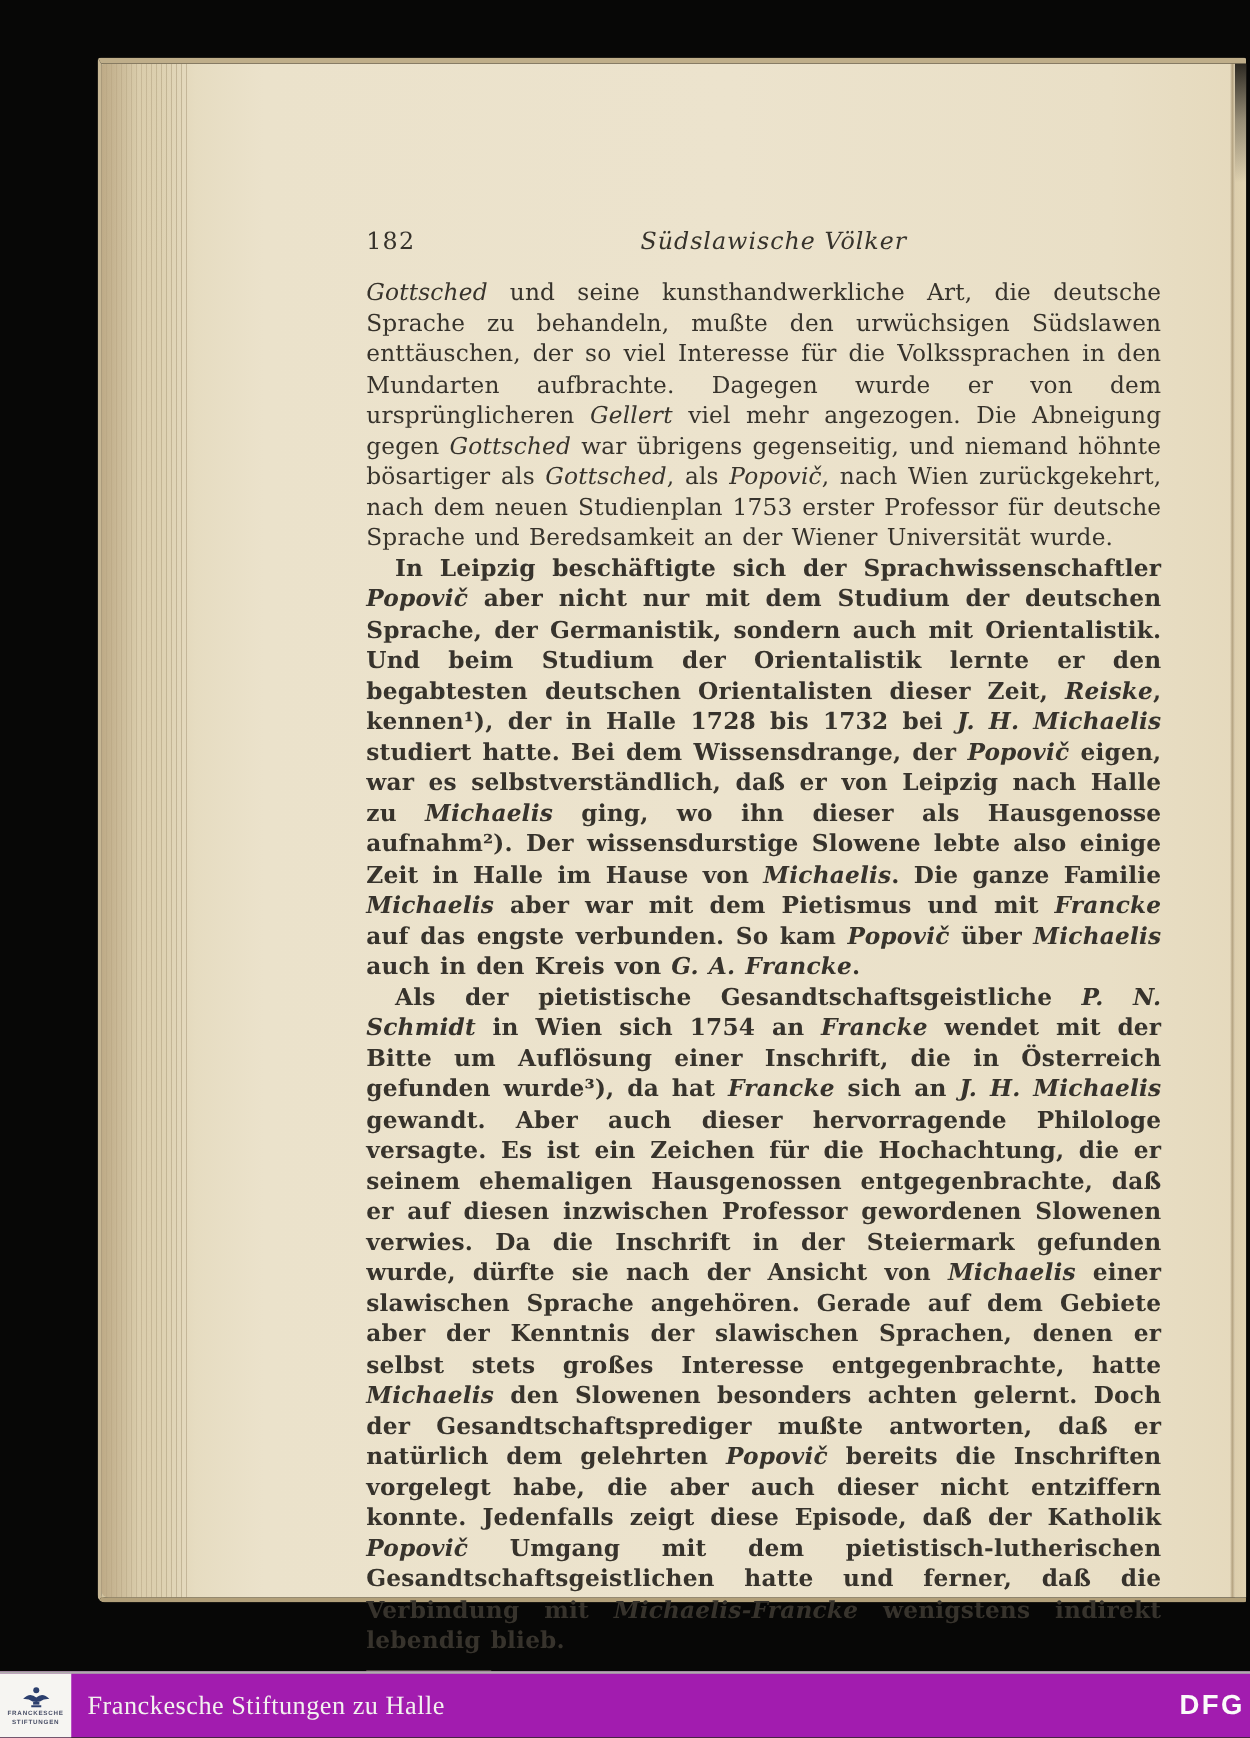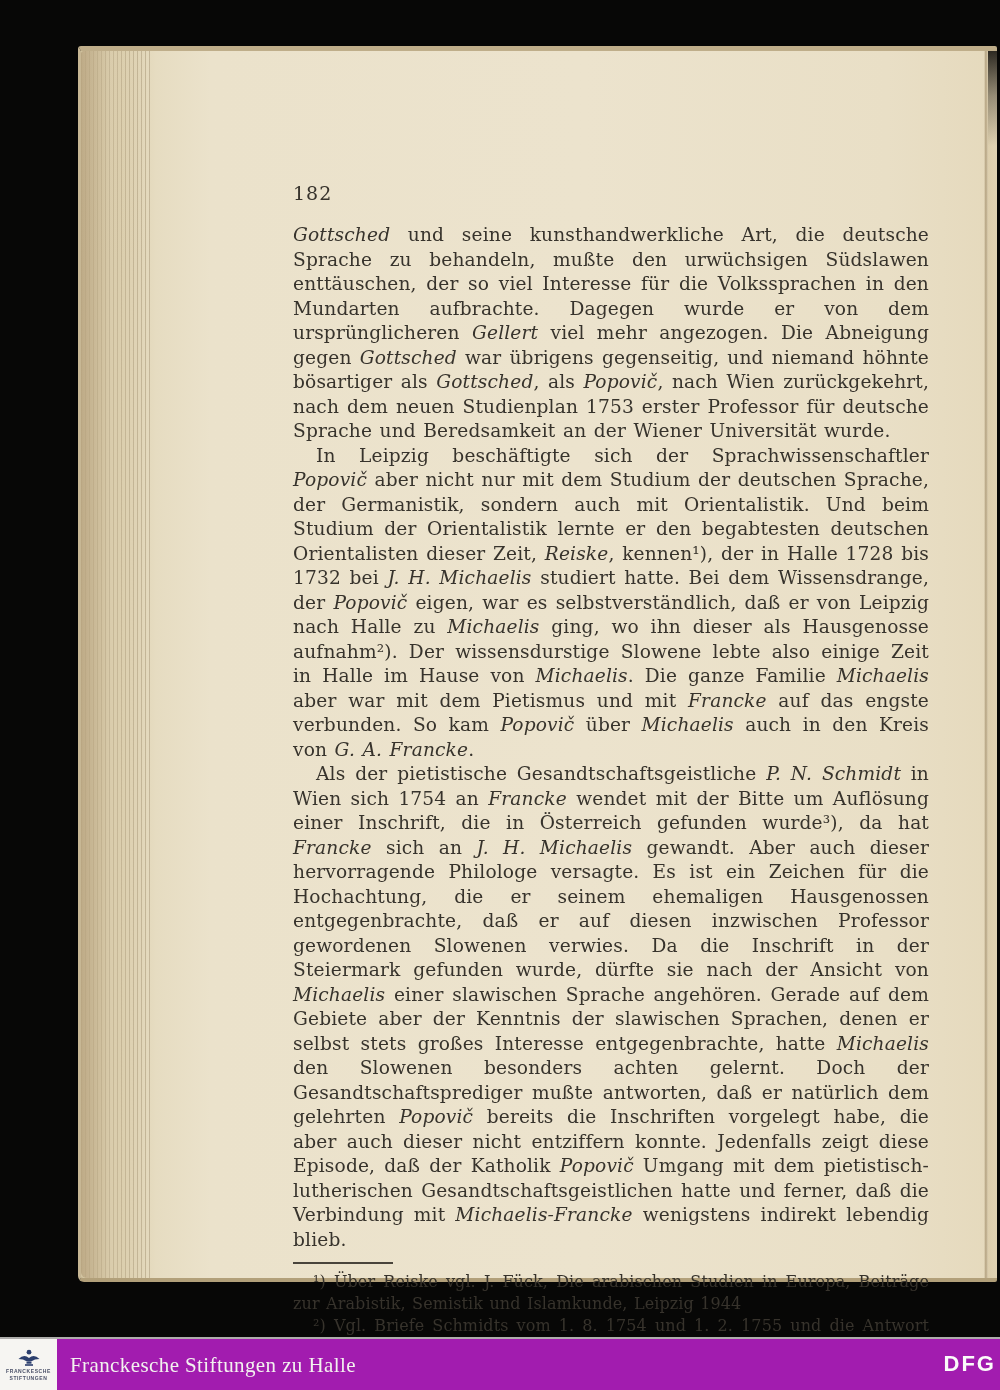--- a/index.html
+++ b/index.html
@@ -124,6 +124,7 @@
     <div class="print-area">
       <div class="running-head">
         <span class="page-number">182</span>
+        <span class="running-title">Südslawische Völker</span>
       </div>
 
       <div class="body-text">

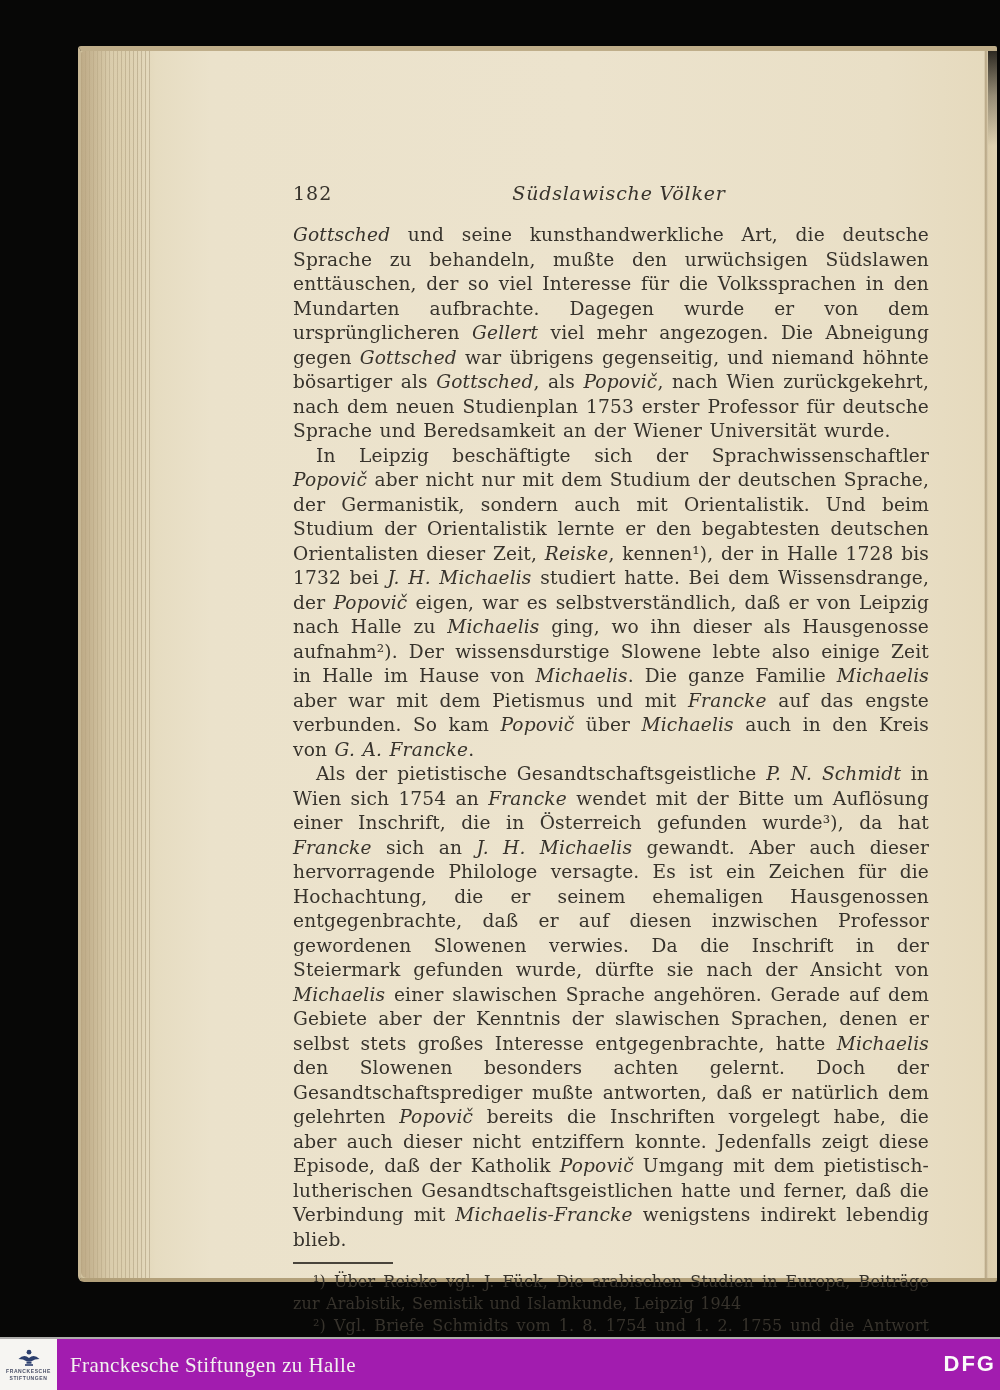--- a/index.html
+++ b/index.html
@@ -65,7 +65,7 @@
     letter-spacing: 0.15px; word-spacing: 1.4px;
     hyphens: auto; -webkit-hyphens: auto;
   }
-  .body-text p.para.indent { text-indent: 23px; }
+  .body-text p.para.indent { text-indent: 23px; font-weight: bold; }
   .body-text i { font-style: italic; }
 
   .footnote-rule {

